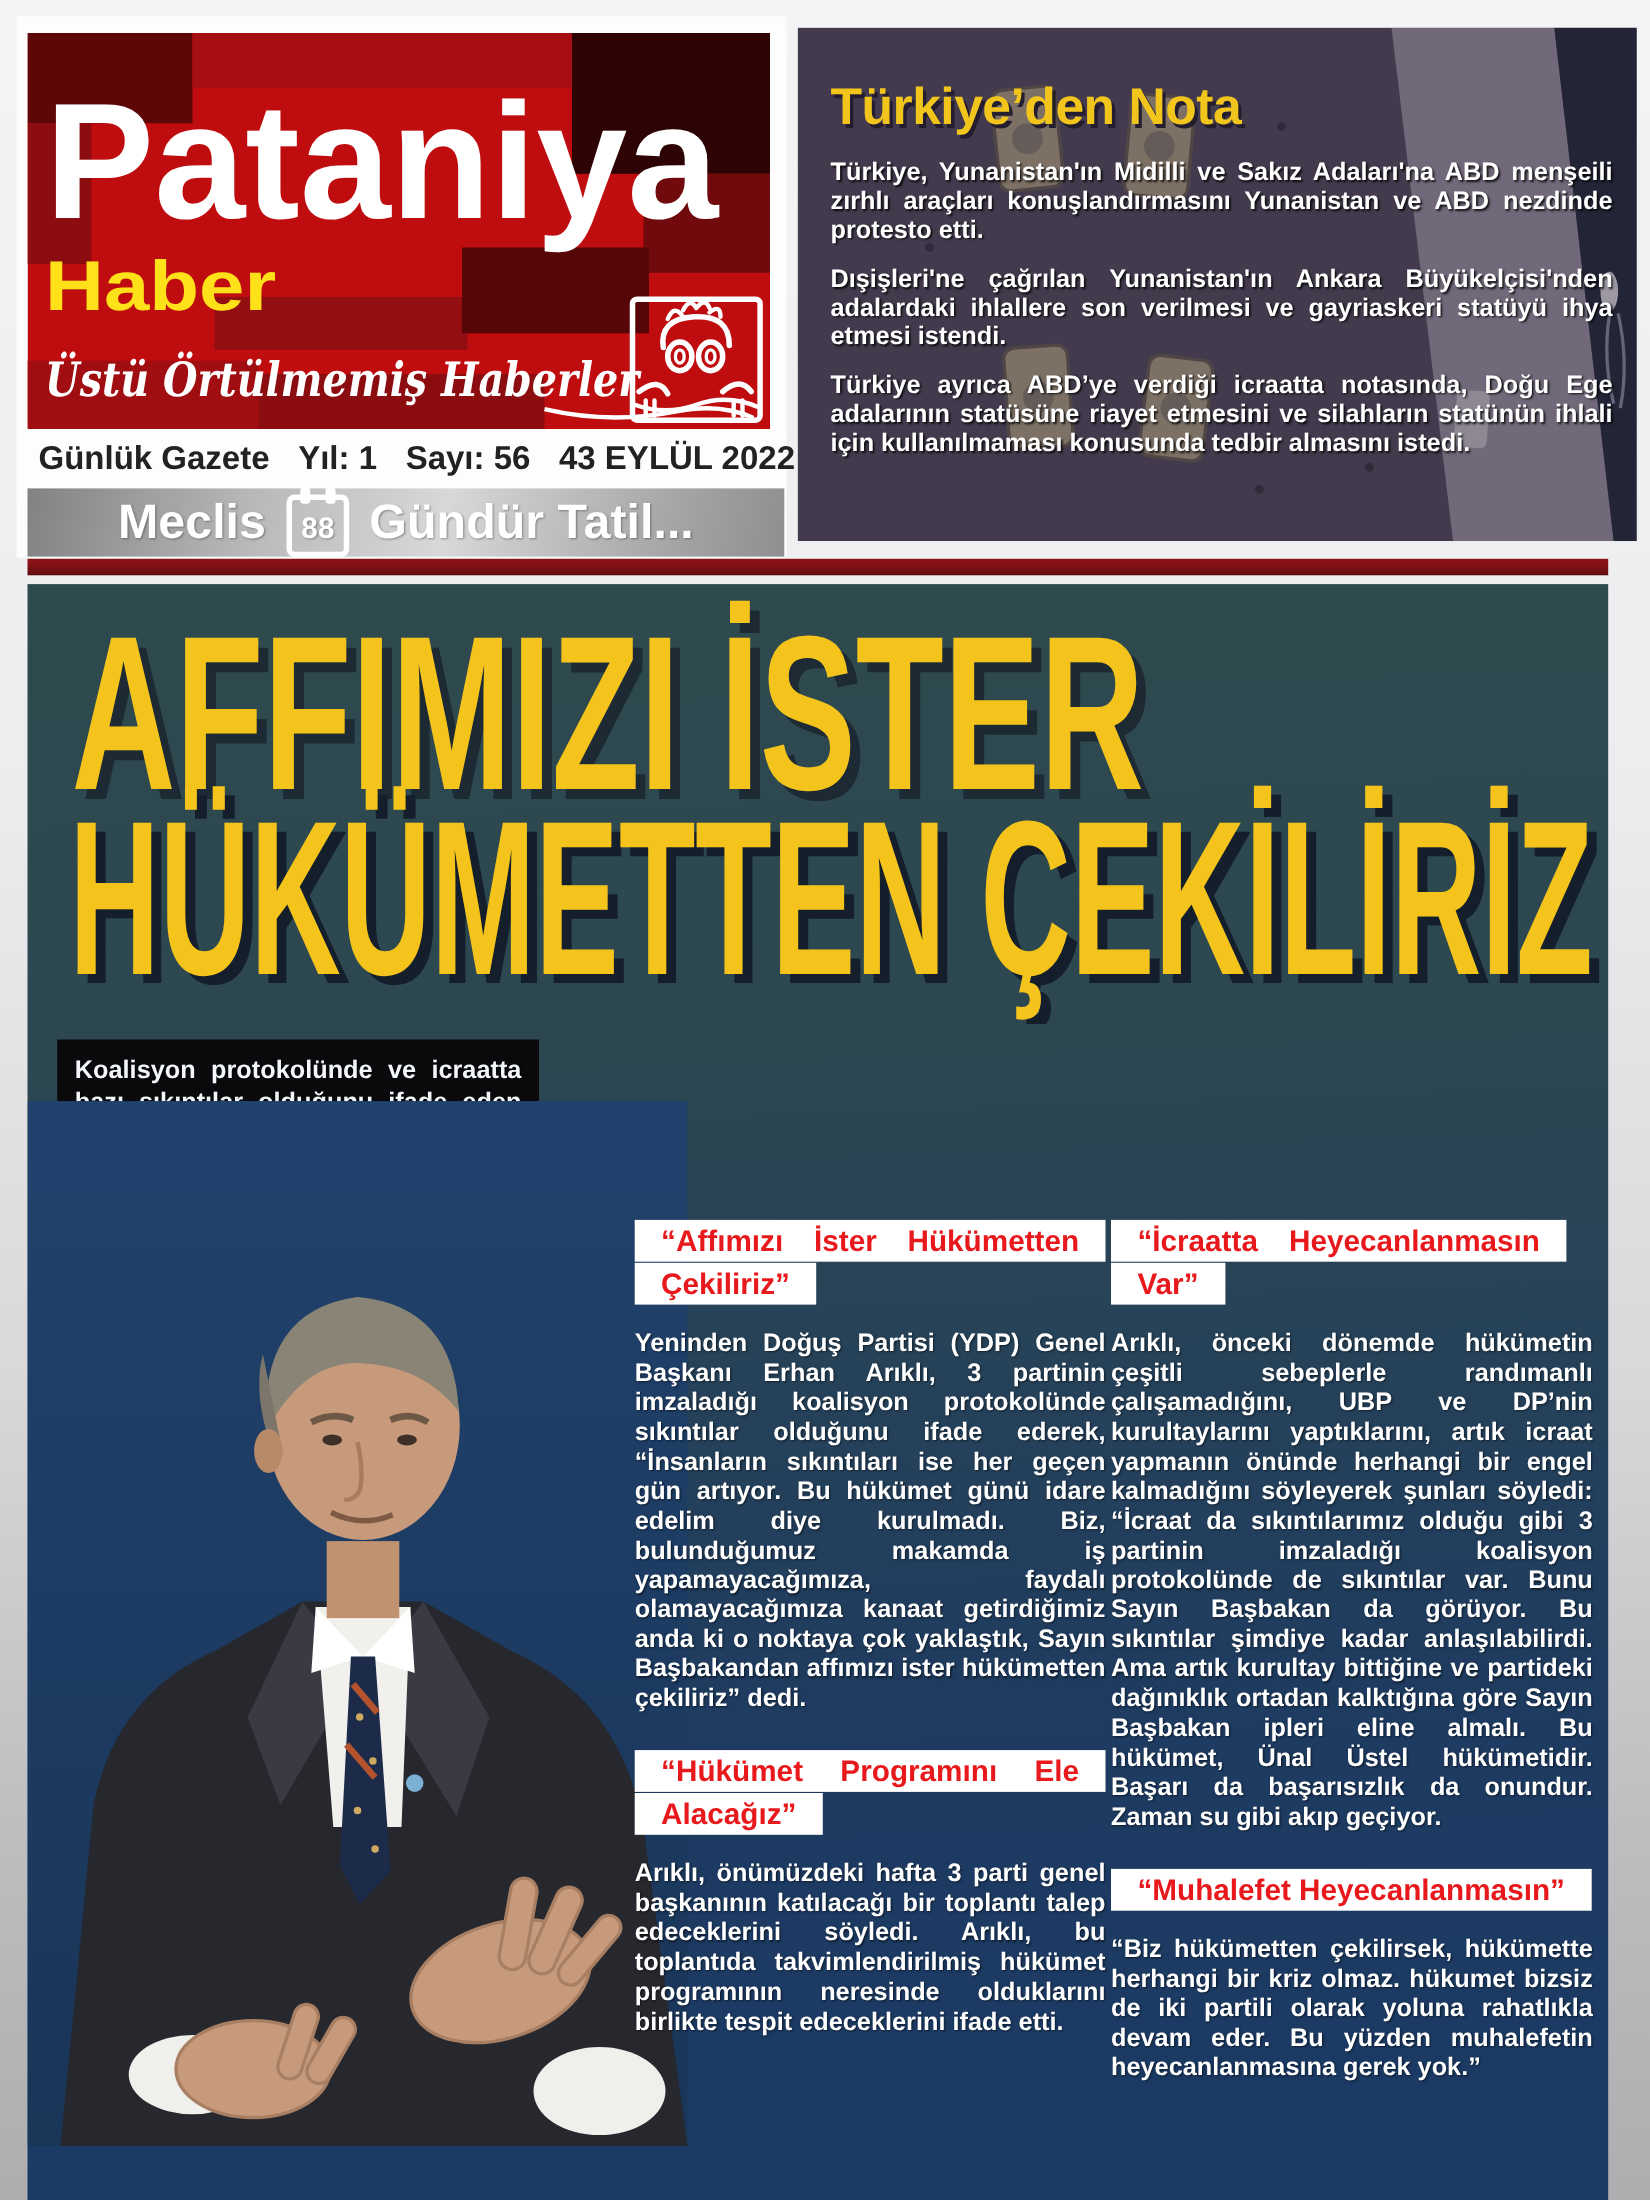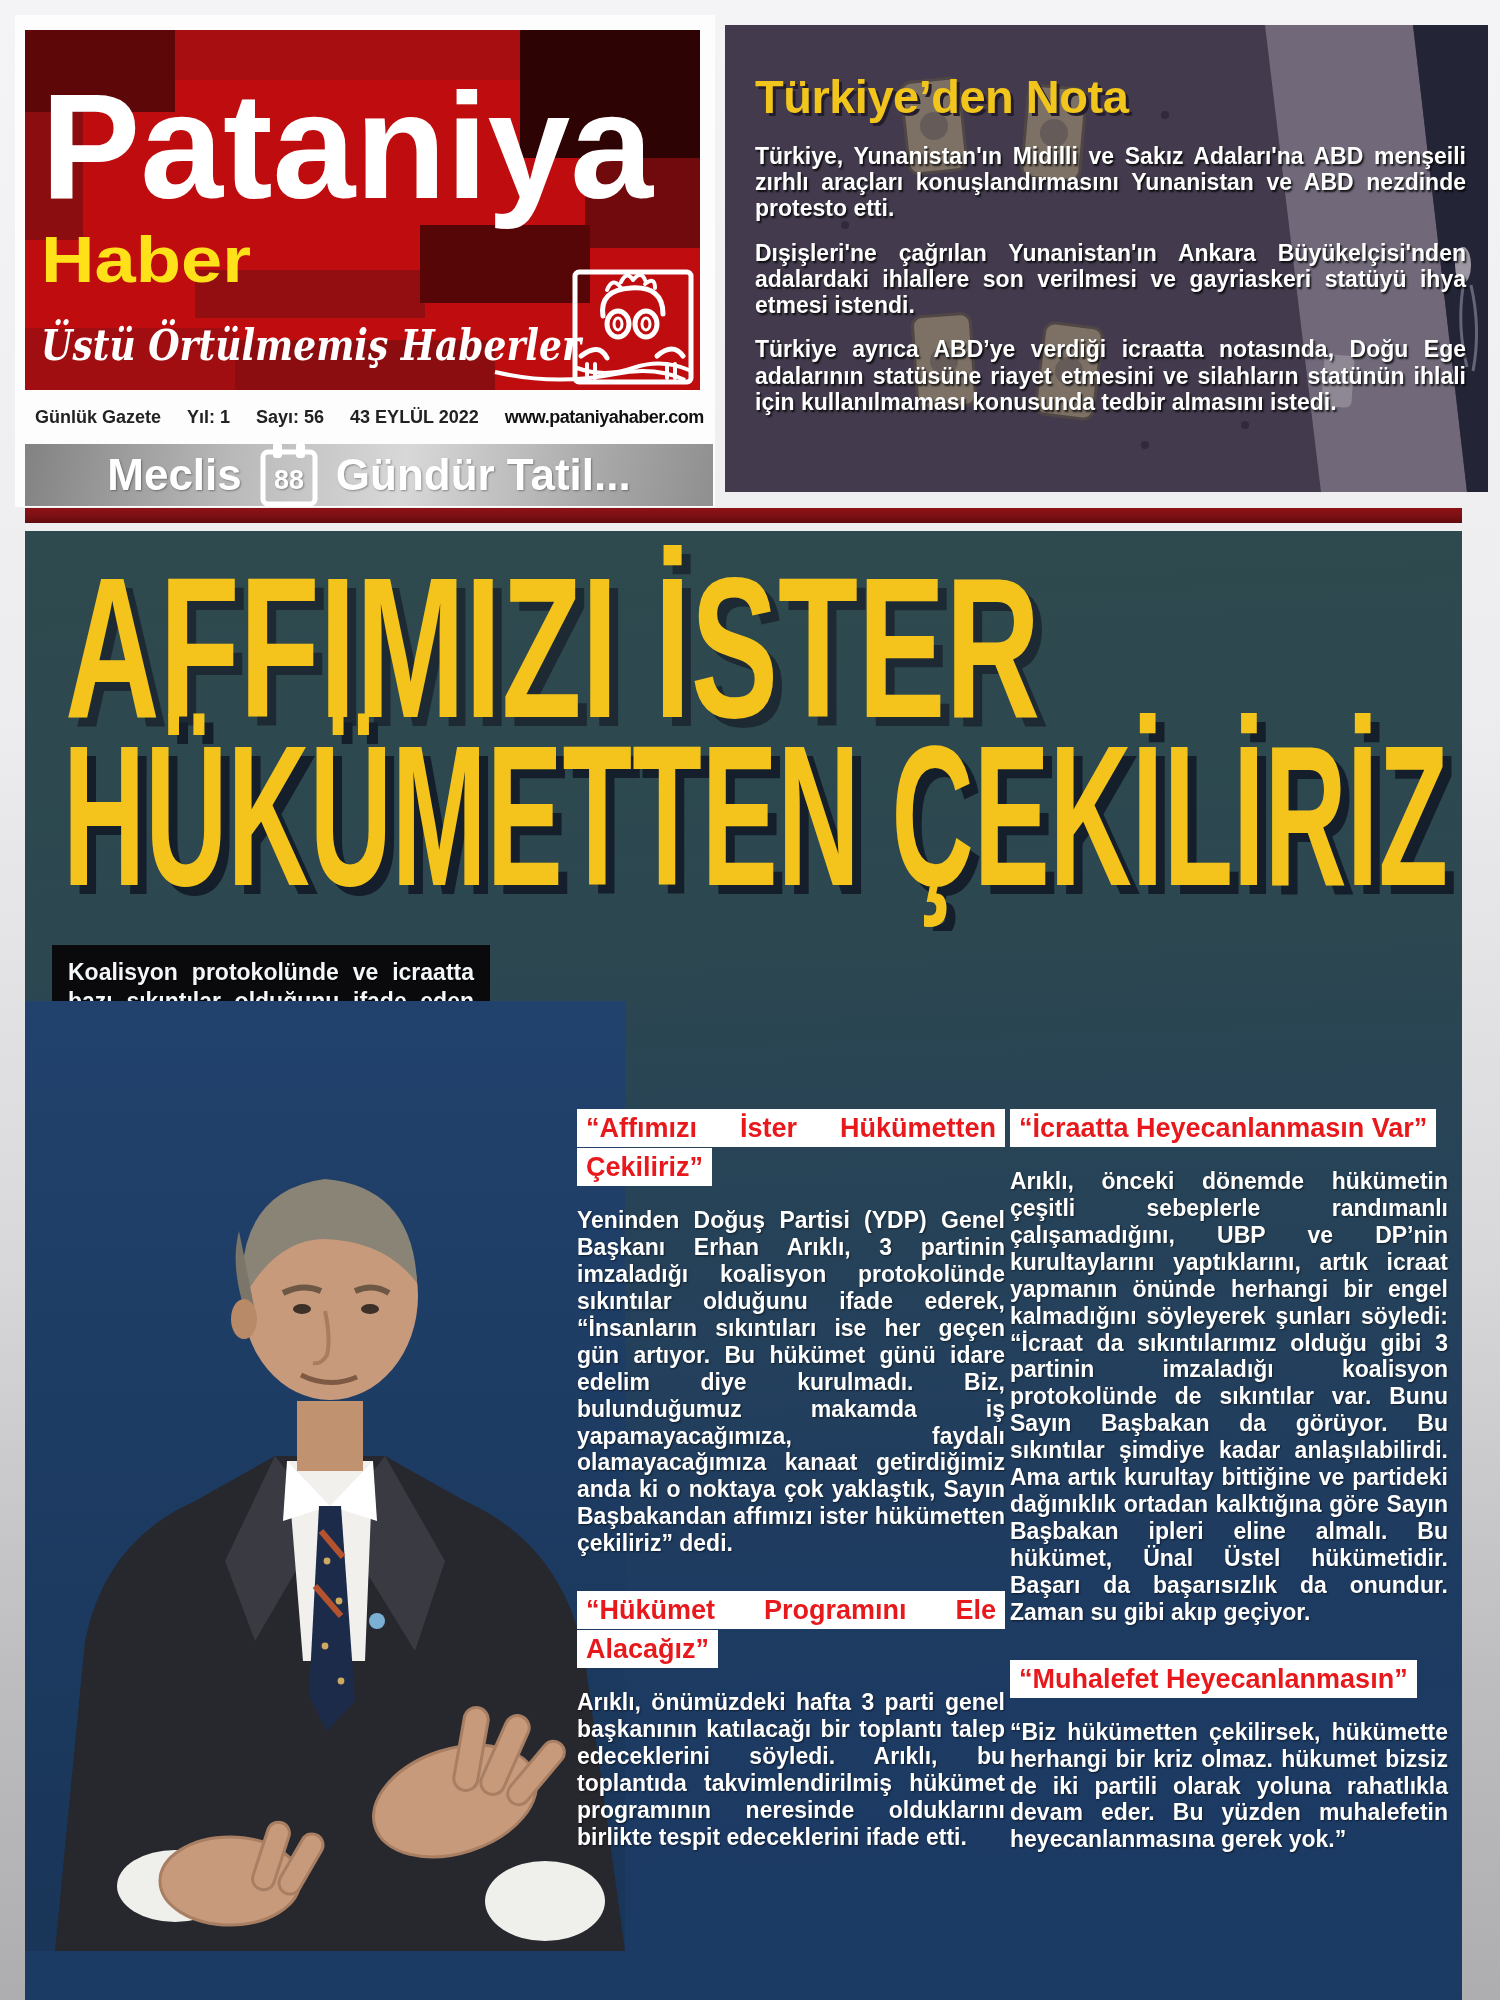--- a/index.html
+++ b/index.html
@@ -15,7 +15,7 @@
   .dateline{
     position:absolute;left:25px;top:394px;width:690px;height:46px;
     display:flex;align-items:center;gap:26px;padding-left:10px;
-    font-size:18px;font-weight:bold;color:#222;white-space:nowrap;
+    font-size:30px;font-weight:bold;color:#222;white-space:nowrap;
   }
   .dateline .site{font-weight:bold;color:#111;letter-spacing:-0.5px;}
   .ticker{

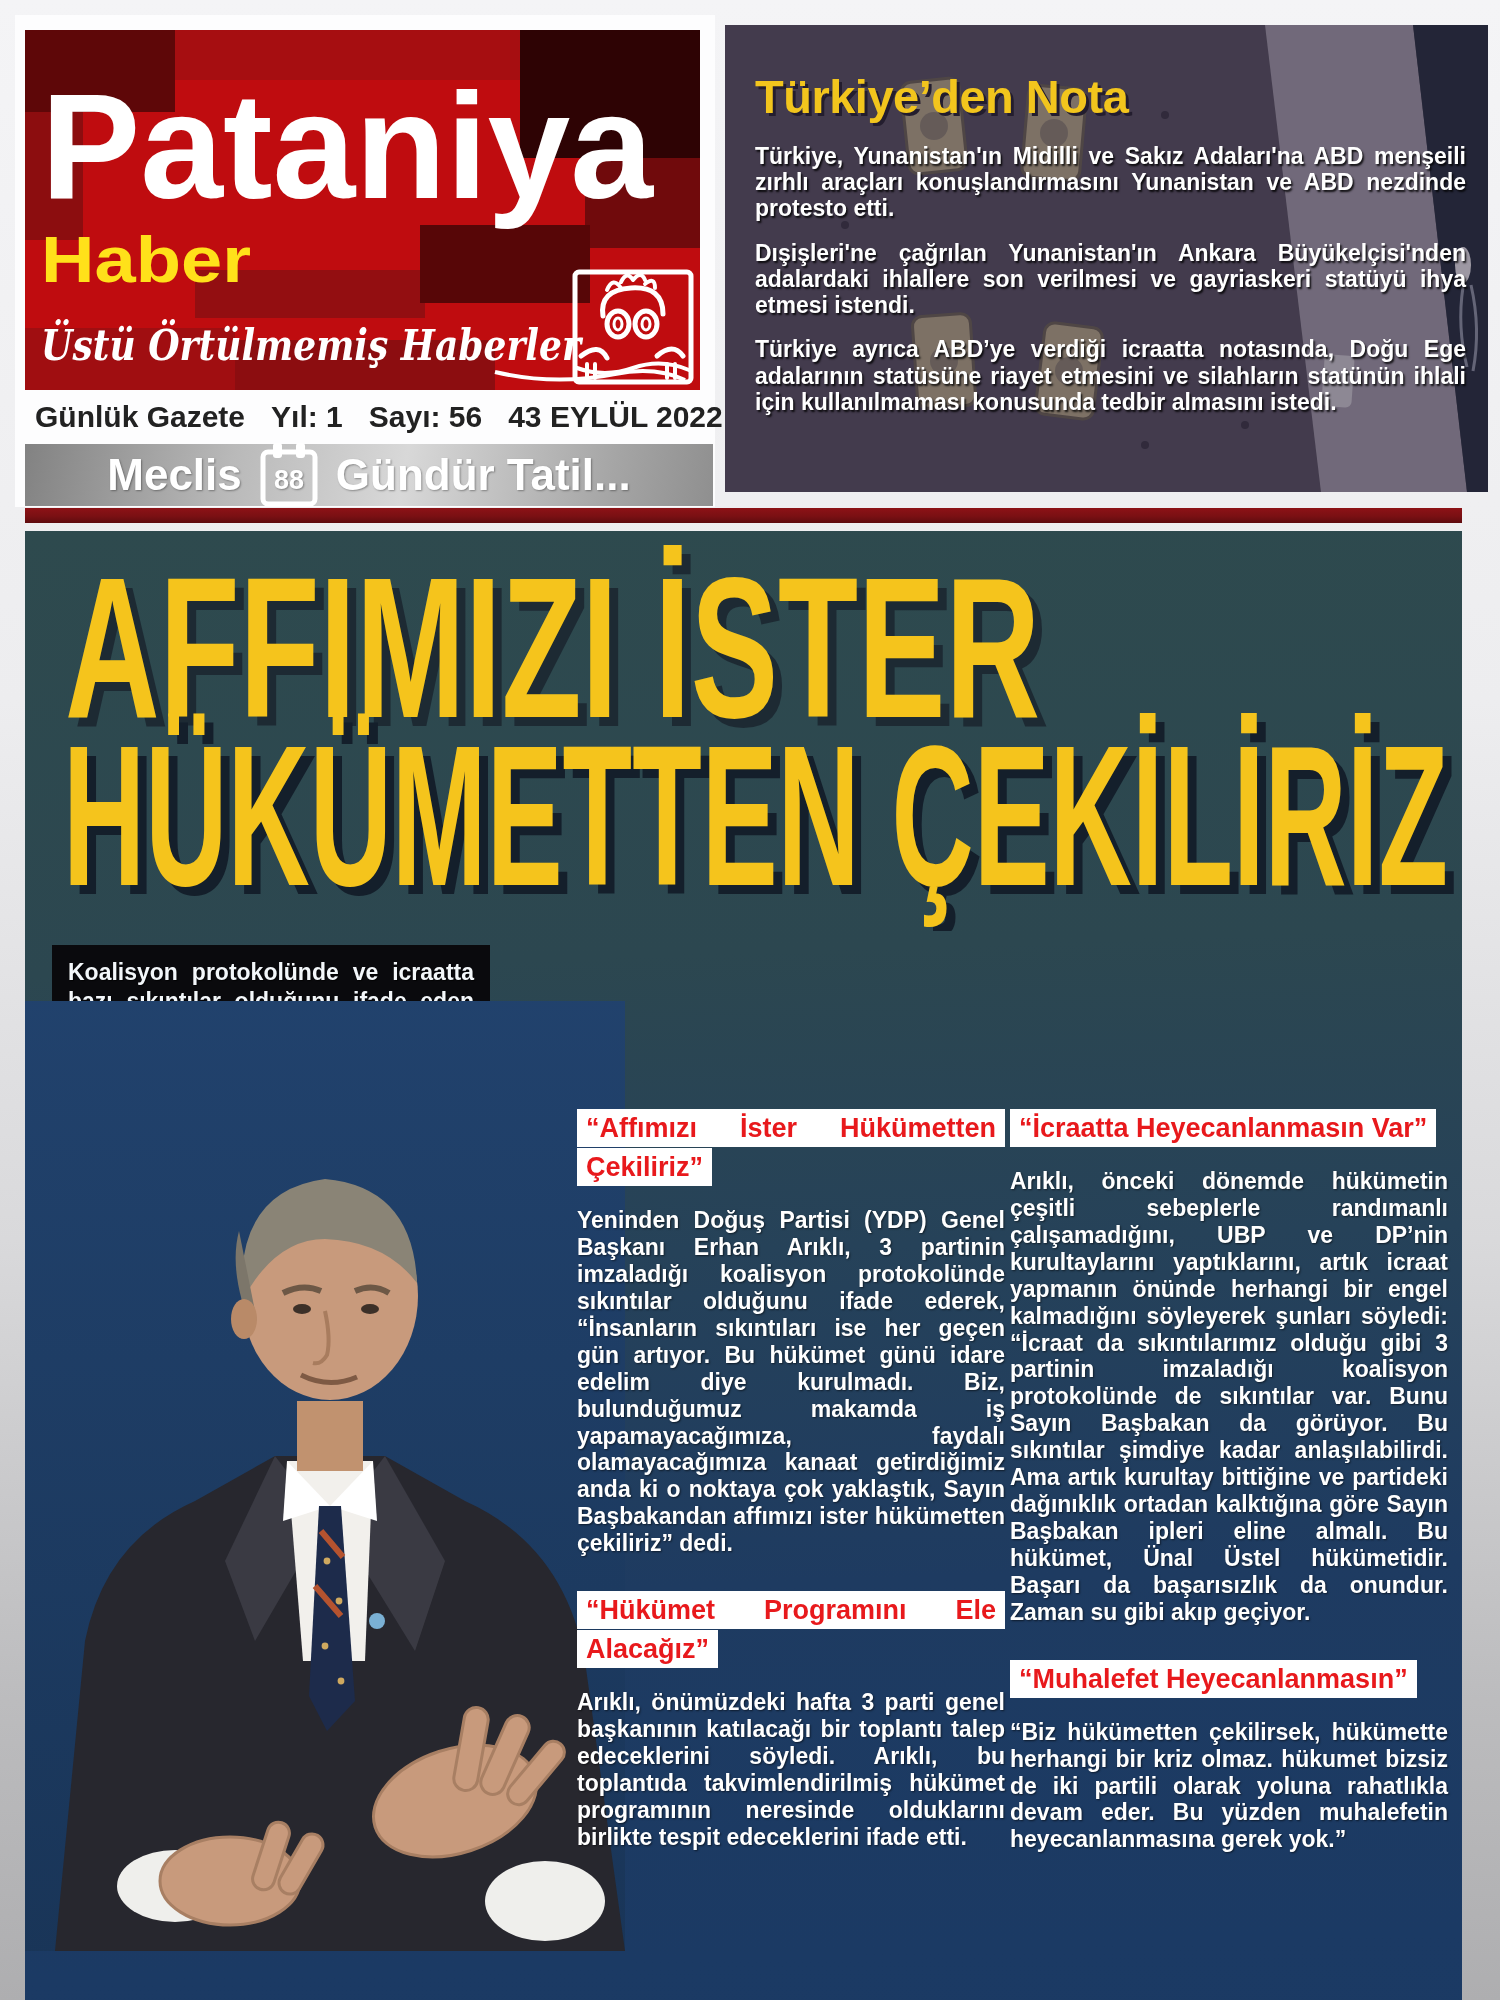--- a/index.html
+++ b/index.html
@@ -60,7 +60,7 @@
     margin:0 0 20px 0;
   }
   .sec-head span{
-    background:#fff;padding:4px 9px;-webkit-box-decoration-break:clone;box-decoration-break:clone;
+    background:#fff;padding:4px 24px;-webkit-box-decoration-break:clone;box-decoration-break:clone;
   }
   .col p.body{
     margin:0 0 34px 0;color:#fff;font-size:23px;font-weight:bold;line-height:1.17;

